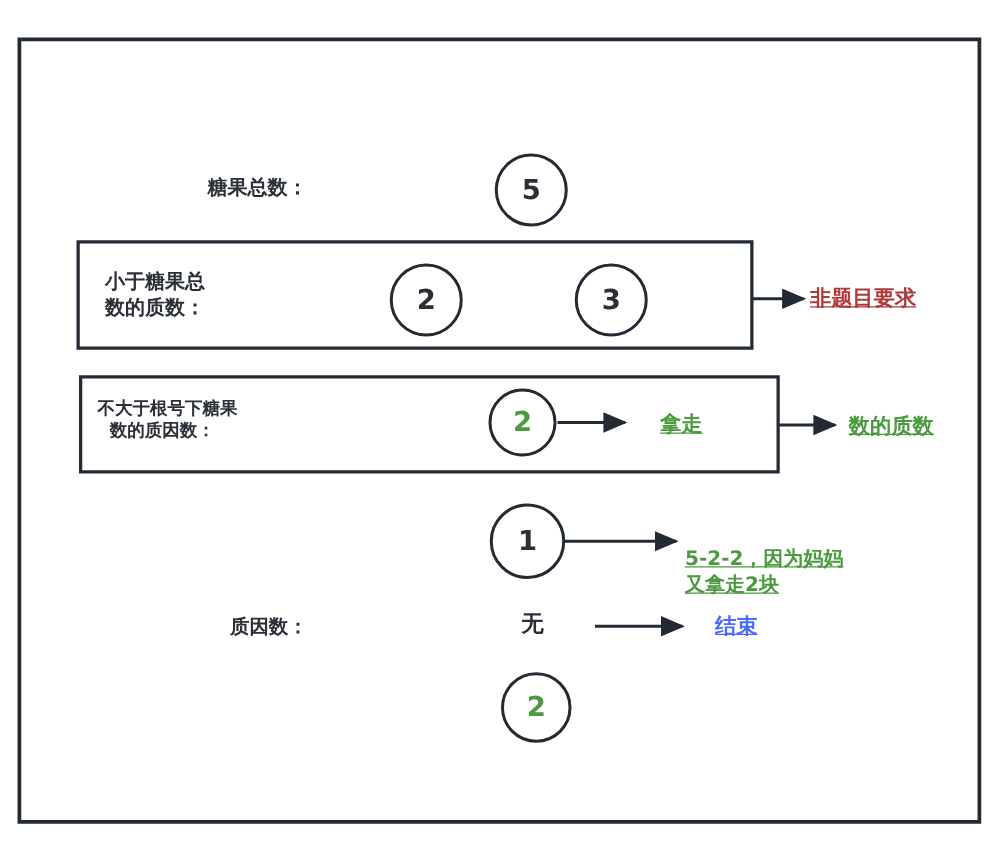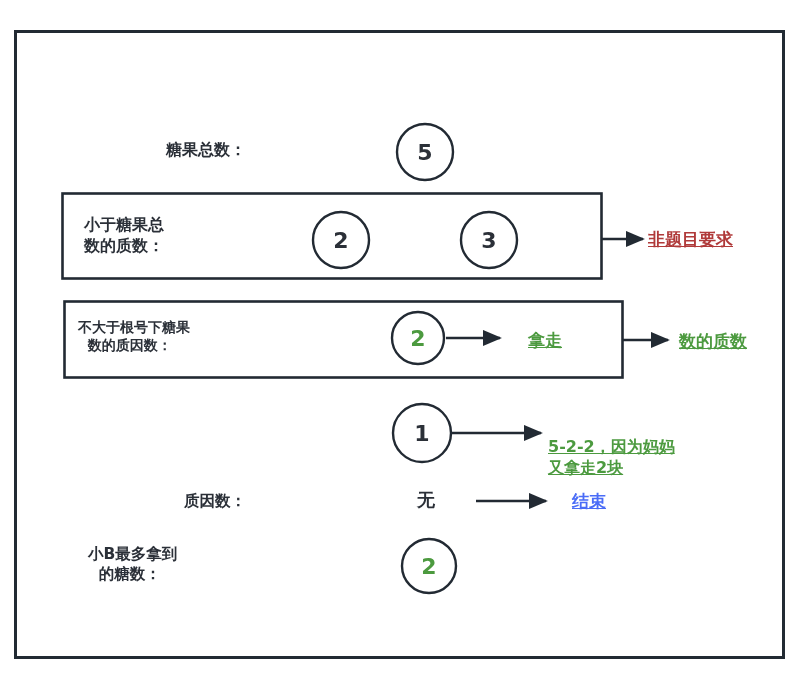--- a/index.html
+++ b/index.html
@@ -113,8 +113,6 @@
   <div class="num" style="left:406px; top:491px; width:40px; font-size:18px; color:#2b3038;">无</div>
   <div class="ann" style="left:572px; top:490px; font-size:17px; color:#4a6cf7;">结束</div>
 
-  <div class="lbl" style="left:88px; top:544px; width:210px; font-size:15.5px;">小B最多拿到
-  的糖数：</div>
   <div class="num" style="left:409px; top:556px; width:40px; font-size:22px; color:#4c9a3f;">2</div>
 
 </div>

